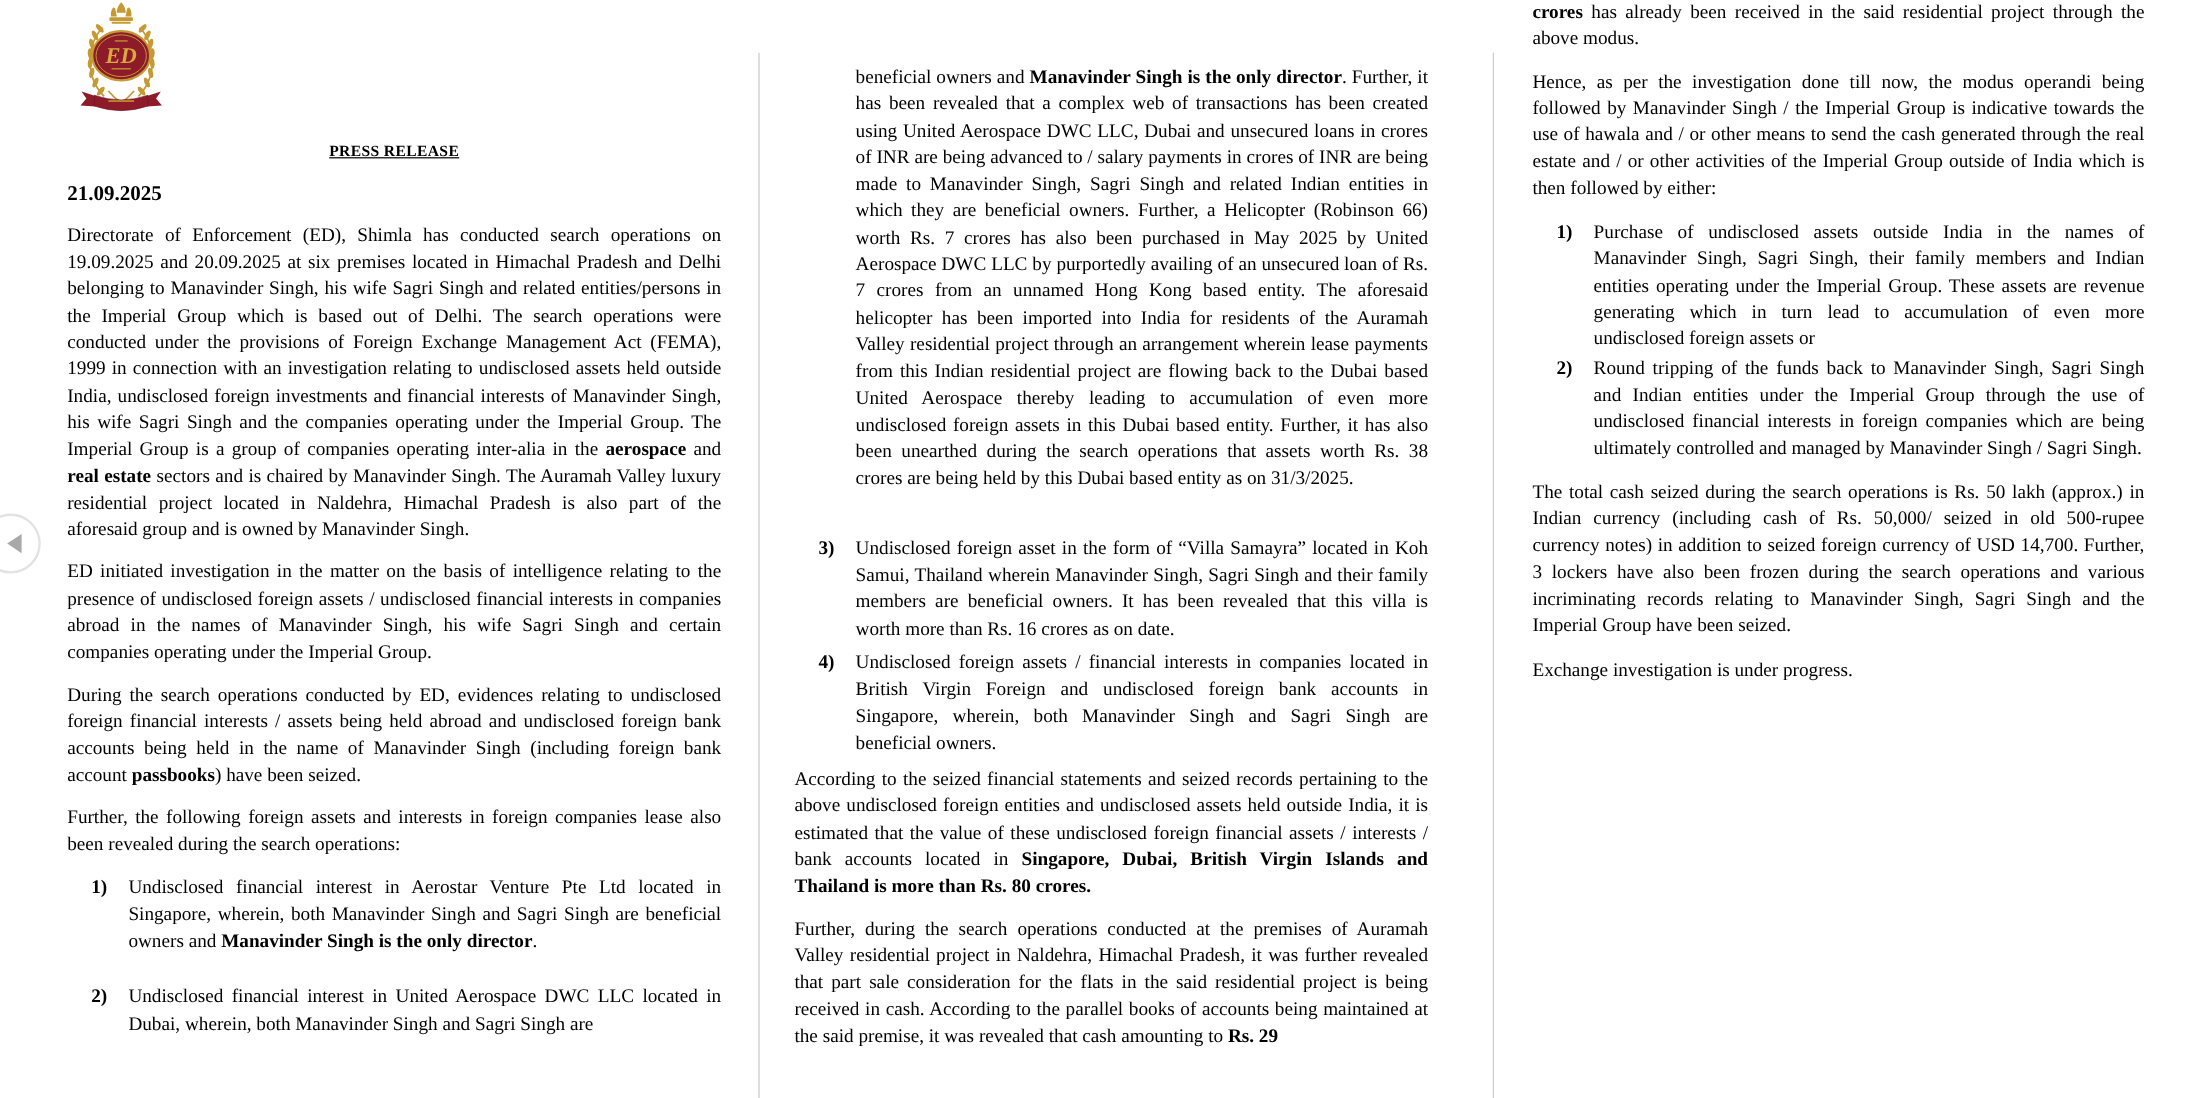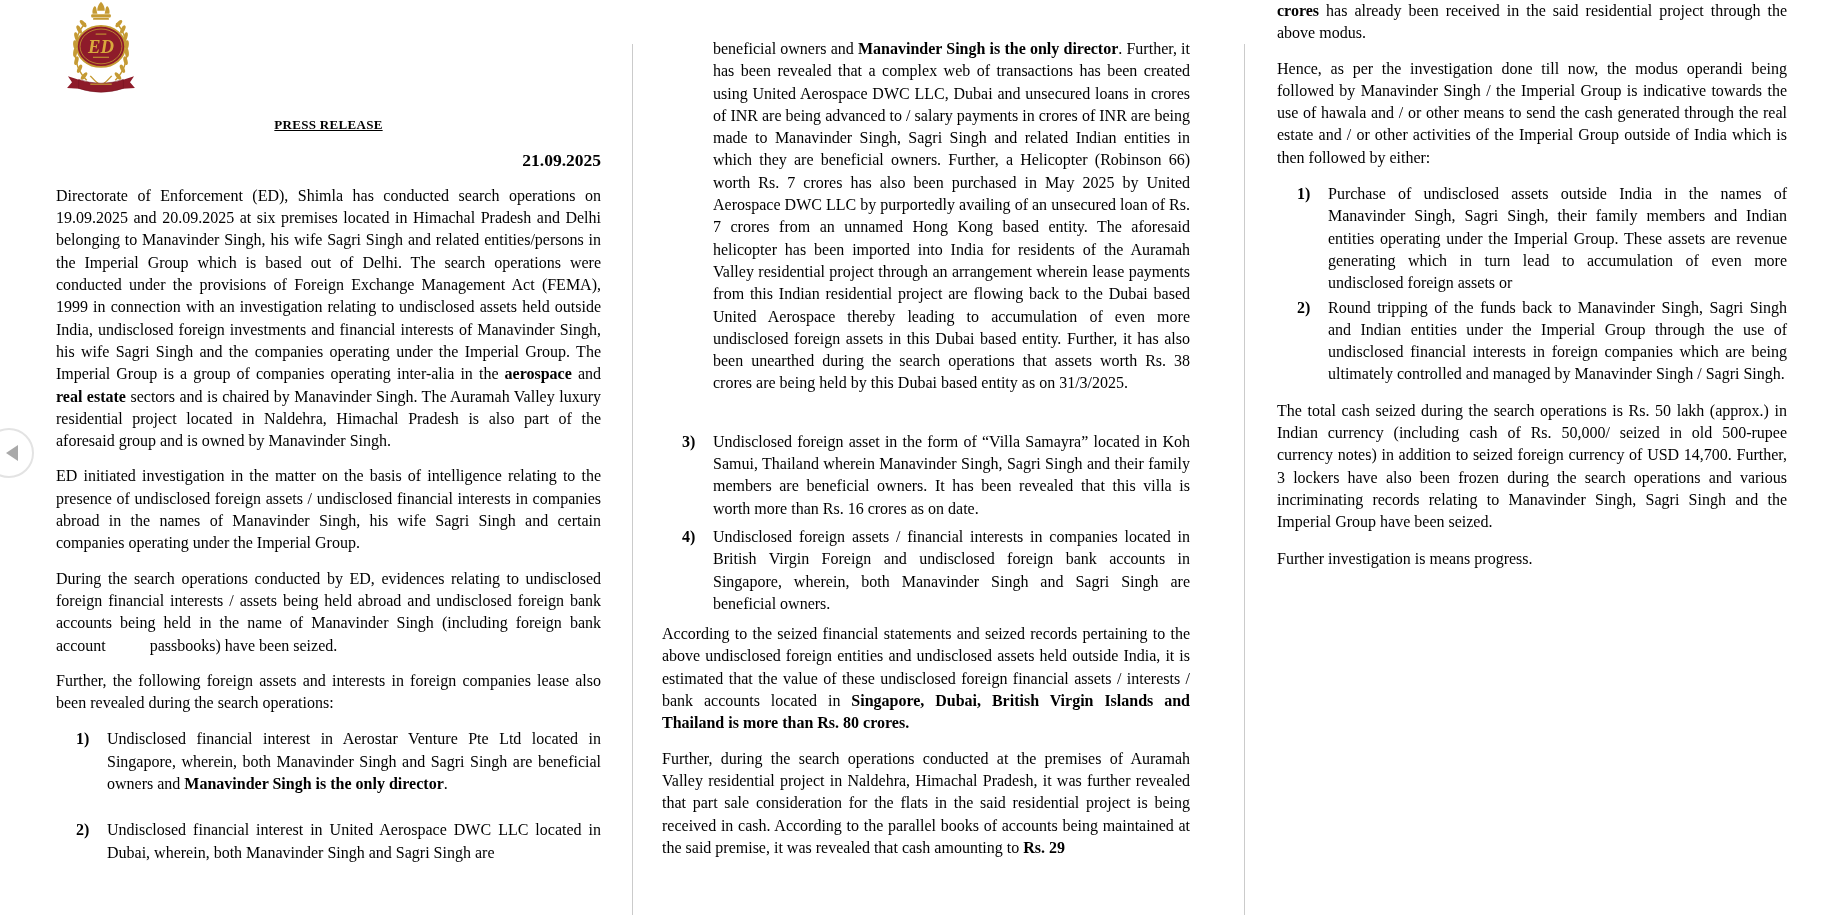--- a/index.html
+++ b/index.html
@@ -41,7 +41,7 @@
     text-align:justify;
   }
   #col-1{left:56px;width:545px;}
-  #col-2{left:662px;width:528px;padding-top:38px;}
+  #col-2{left:662px;width:528px;padding-top:38px;margin-top:16px;}
   #col-3{left:1277px;width:510px;}
 
   .logo-wrap{}

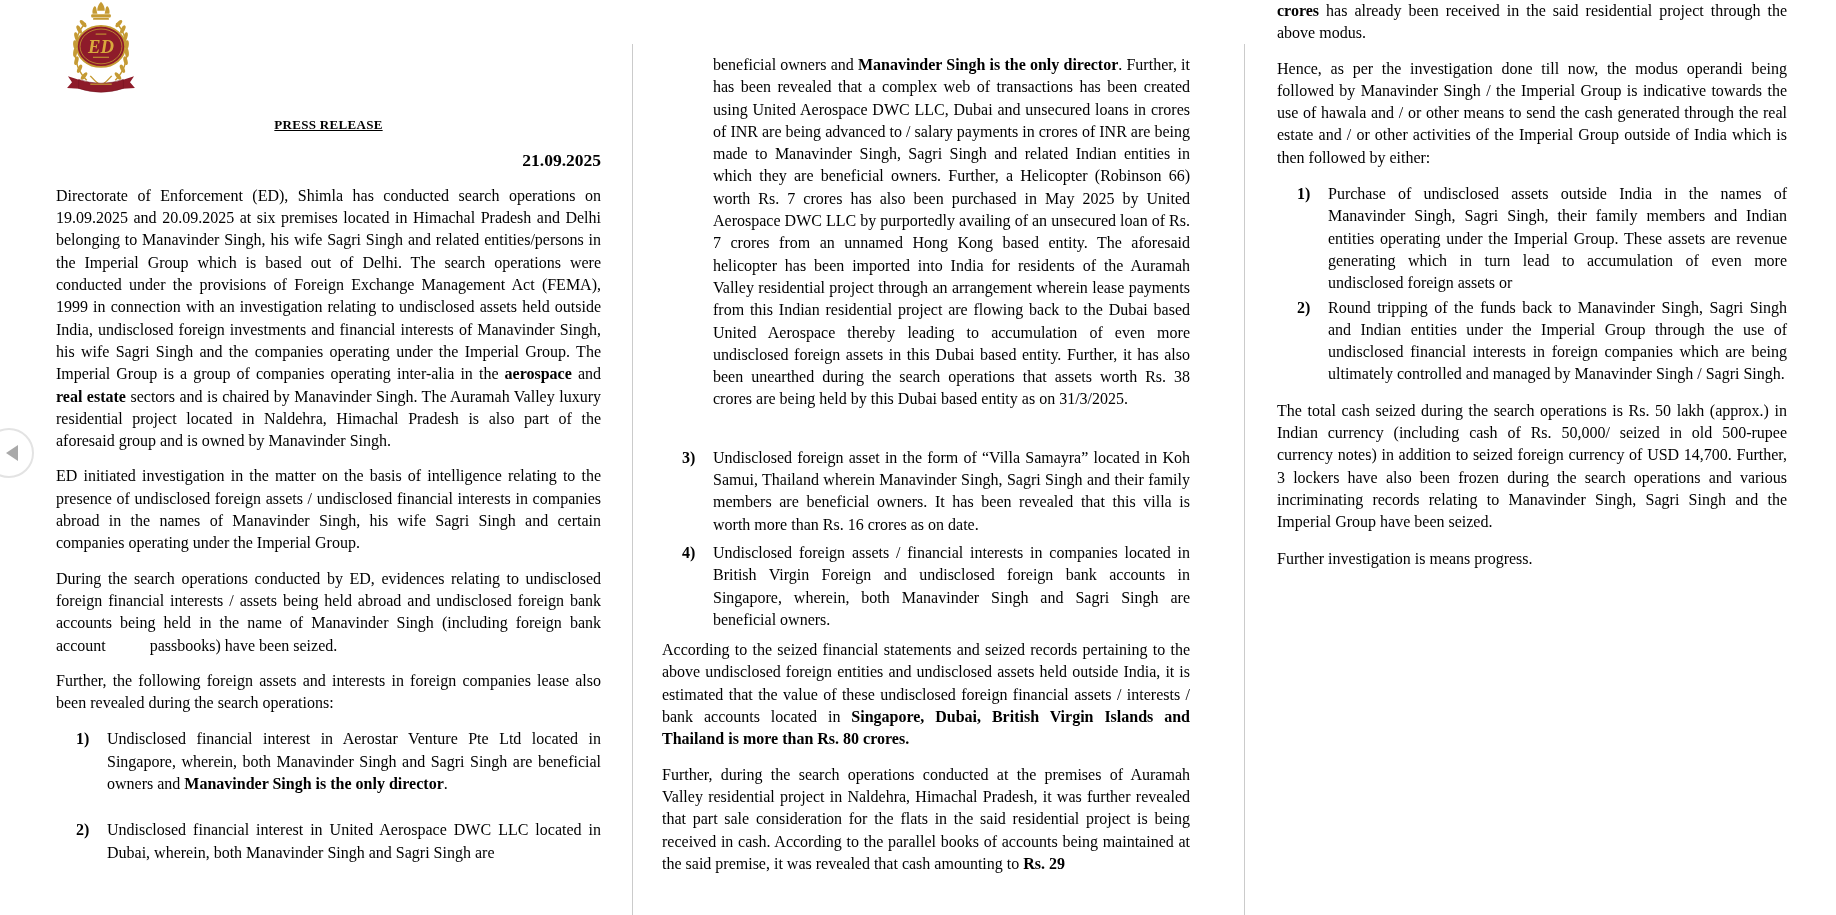--- a/index.html
+++ b/index.html
@@ -51,7 +51,7 @@
     margin-top:8px;
   }
   .date{
-    text-align:right;font-weight:bold;font-size:17.5px;margin-top:12px;
+    text-align:left;font-weight:bold;font-size:17.5px;margin-top:12px;
   }
   .body-start{margin-top:14px;}
 

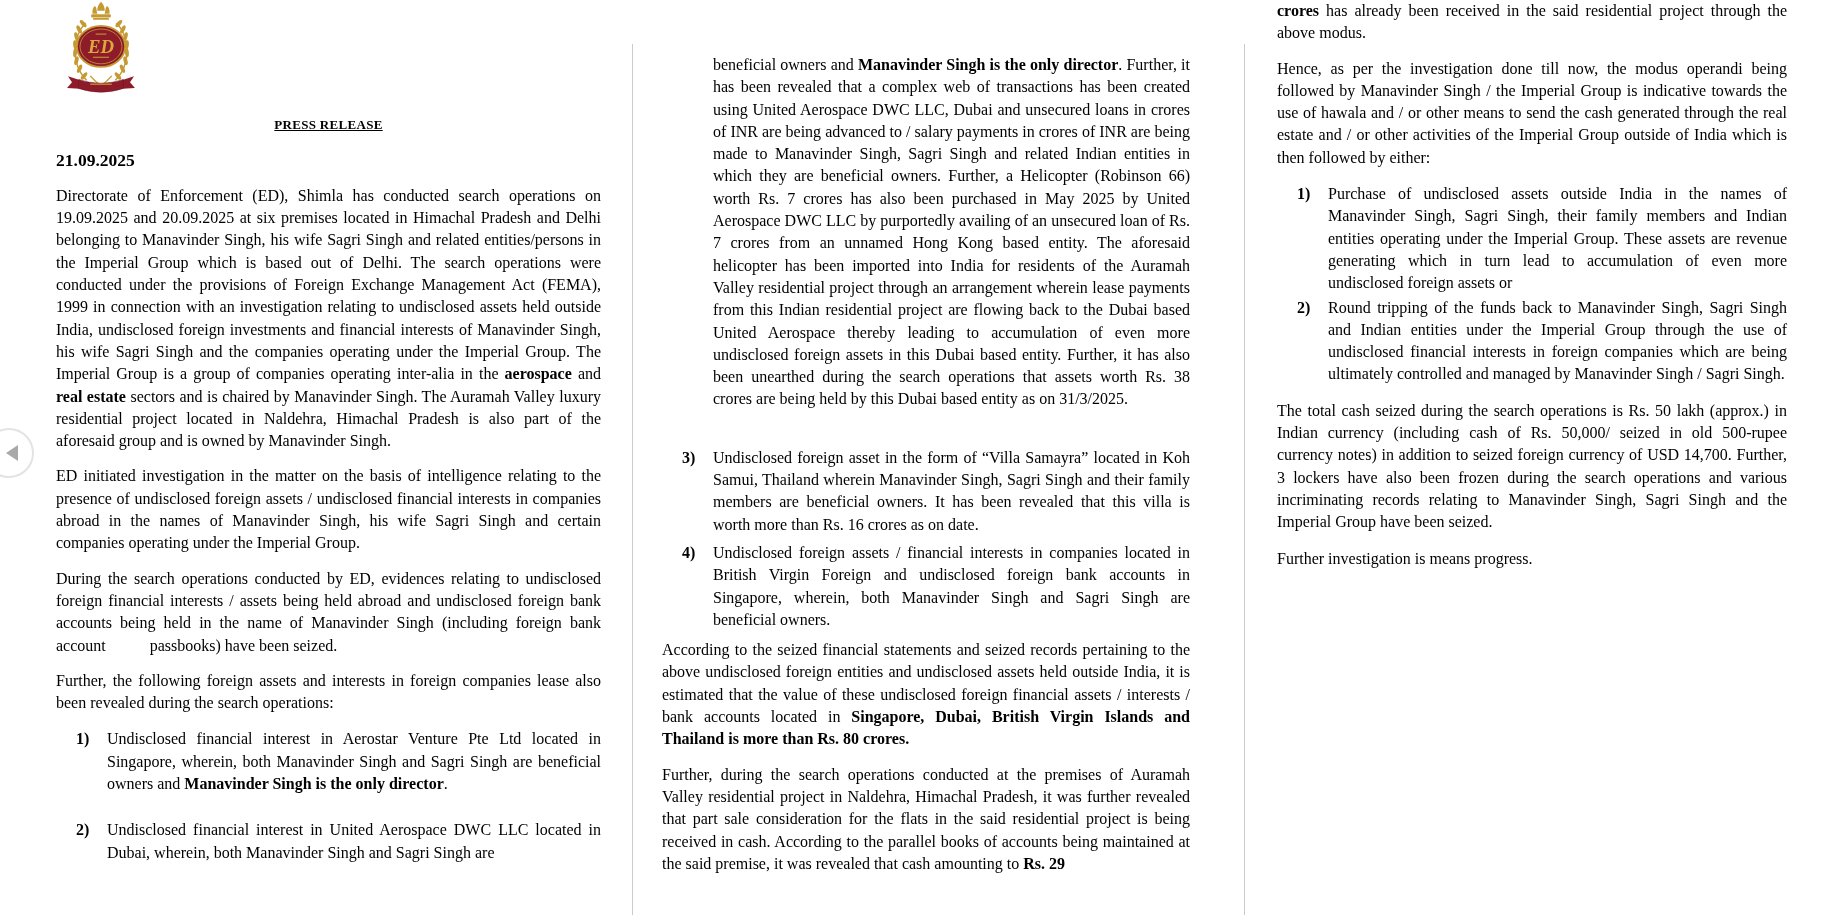--- a/index.html
+++ b/index.html
@@ -178,7 +178,7 @@
   </div>
 
   <p class="para mb-md"><span>The total cash seized during the search operations is Rs. 50 lakh (approx.) in Indian currency (including cash of Rs. 50,000/ seized in old 500-rupee currency notes) in addition to seized foreign currency of USD 14,700. Further, 3 lockers have also been frozen during the search operations and various incriminating records relating to Manavinder Singh, Sagri Singh and the Imperial Group have been seized.</span></p>
-  <p class="para last-para"><span>Further investigation is means progress.</span></p>
+  <p class="para last-para"><span>Exchange investigation is under progress.</span></p>
 </div>
 
 </body></html>

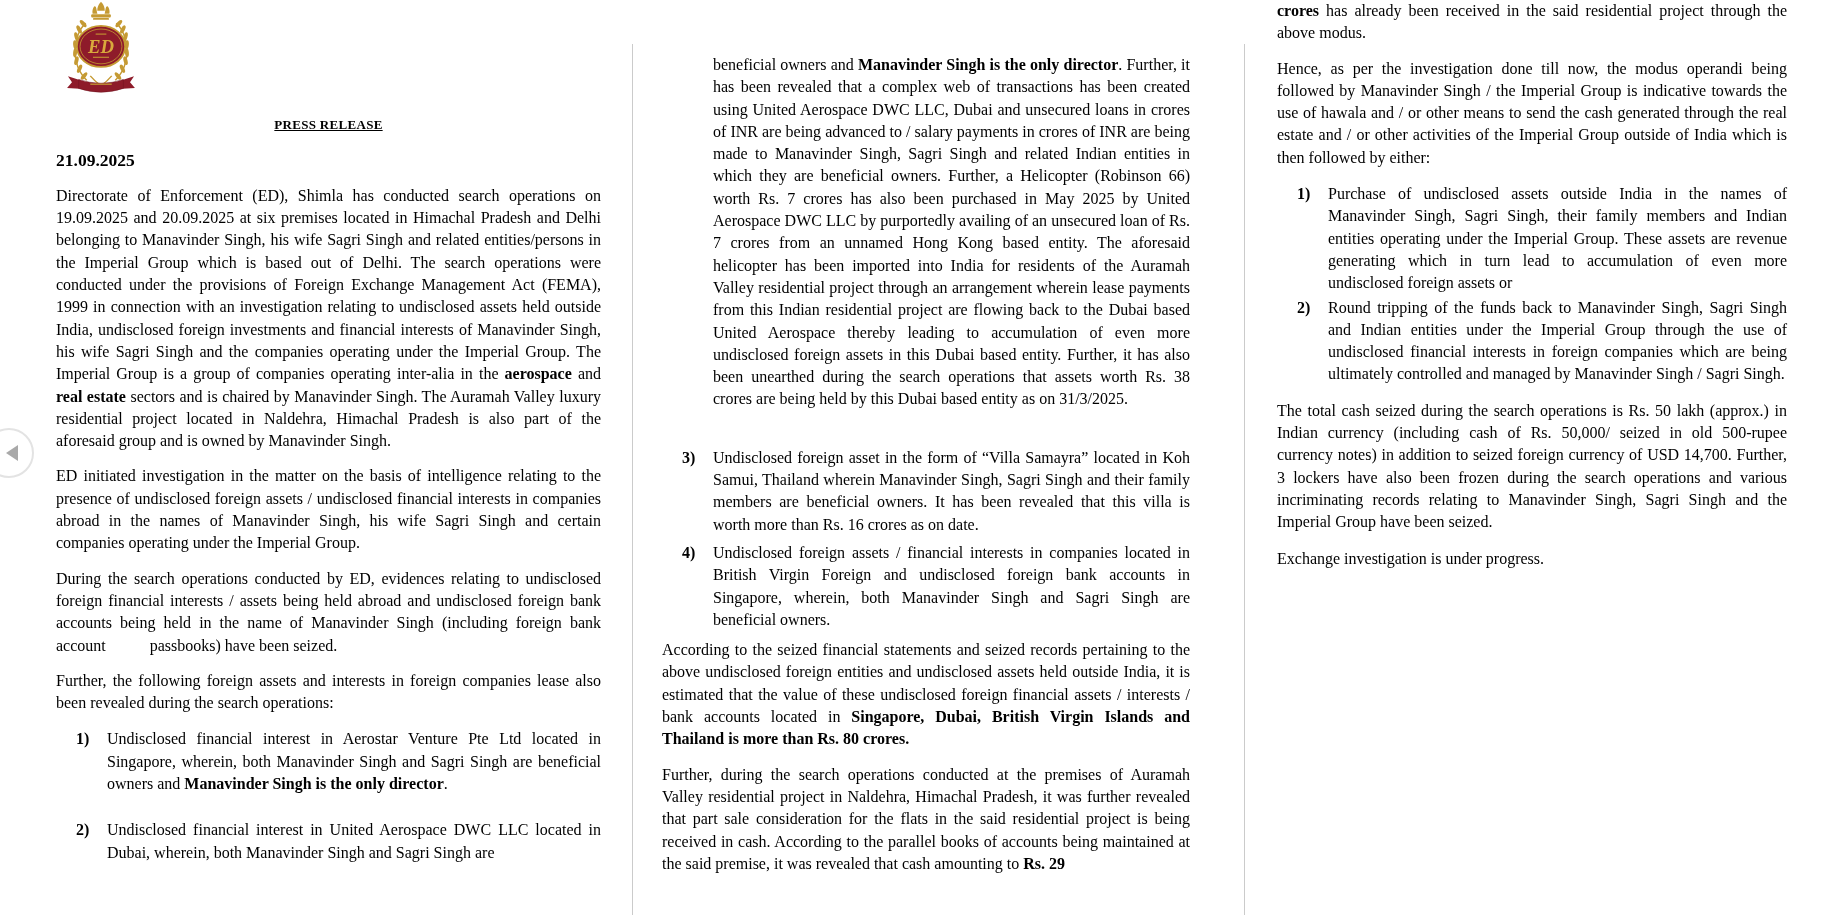--- a/index.html
+++ b/index.html
@@ -134,7 +134,7 @@
   <div class="body-start">
     <p class="para"><span>Directorate of Enforcement (ED), Shimla has conducted search operations on 19.09.2025 and 20.09.2025 at six premises located in Himachal Pradesh and Delhi belonging to Manavinder Singh, his wife Sagri Singh and related entities/persons in the Imperial Group which is based out of Delhi. The search operations were conducted under the provisions of Foreign Exchange Management Act (FEMA), 1999 in connection with an investigation relating to undisclosed assets held outside India, undisclosed foreign investments and financial interests of Manavinder Singh, his wife Sagri Singh and the companies operating under the Imperial Group. The Imperial Group is a group of companies operating inter-alia in the </span><span style="font-weight: bold;">aerospace</span><span> and </span><span style="font-weight: bold;">real estate</span><span> sectors and is chaired by Manavinder Singh. The Auramah Valley luxury residential project located in Naldehra, Himachal Pradesh is also part of the aforesaid group and is owned by Manavinder Singh.</span></p>
     <p class="para"><span>ED initiated investigation in the matter on the basis of intelligence relating to the presence of undisclosed foreign assets / undisclosed financial interests in companies abroad in the names of Manavinder Singh, his wife Sagri Singh and certain companies operating under the Imperial Group.</span></p>
-    <p class="para"><span>During the search operations conducted by ED, evidences relating to undisclosed foreign financial interests / assets being held abroad and undisclosed foreign bank accounts being held in the name of Manavinder Singh (including foreign bank account </span><span style="font-weight: normal; margin-left: 40px;">passbooks</span><span>) have been seized.</span></p>
+    <p class="para"><span>During the search operations conducted by ED, evidences relating to undisclosed foreign financial interests / assets being held abroad and undisclosed foreign bank accounts being held in the name of Manavinder Singh (including foreign bank account </span><span style="font-weight: bold;">passbooks</span><span>) have been seized.</span></p>
     <p class="para mb-md"><span>Further, the following foreign assets and interests in foreign companies lease also been revealed during the search operations:</span></p>
 
     <div class="item mb-lg">

